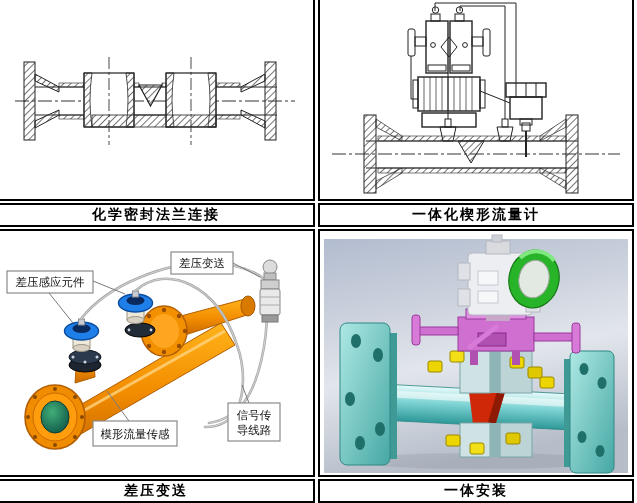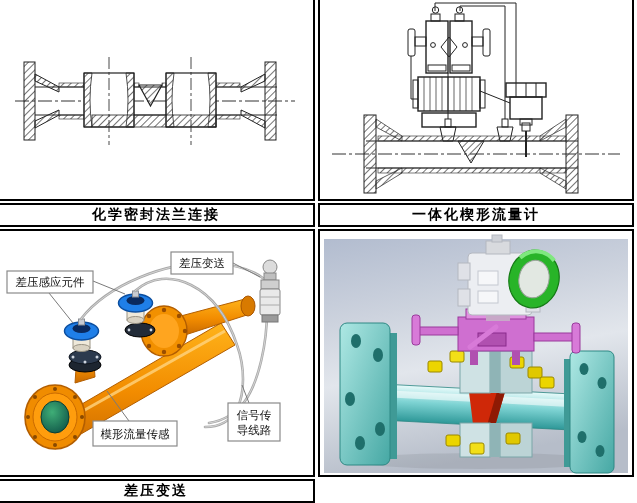--- a/index.html
+++ b/index.html
@@ -379,6 +379,9 @@
   <div class="cell cap" style="left:-3px;top:479px;width:318px;height:24px;">
     <span>差压变送</span>
   </div>
+  <div class="cell cap" style="left:318px;top:479px;width:316px;height:24px;">
+    <span>一体安装</span>
+  </div>
 
 </div>
 

